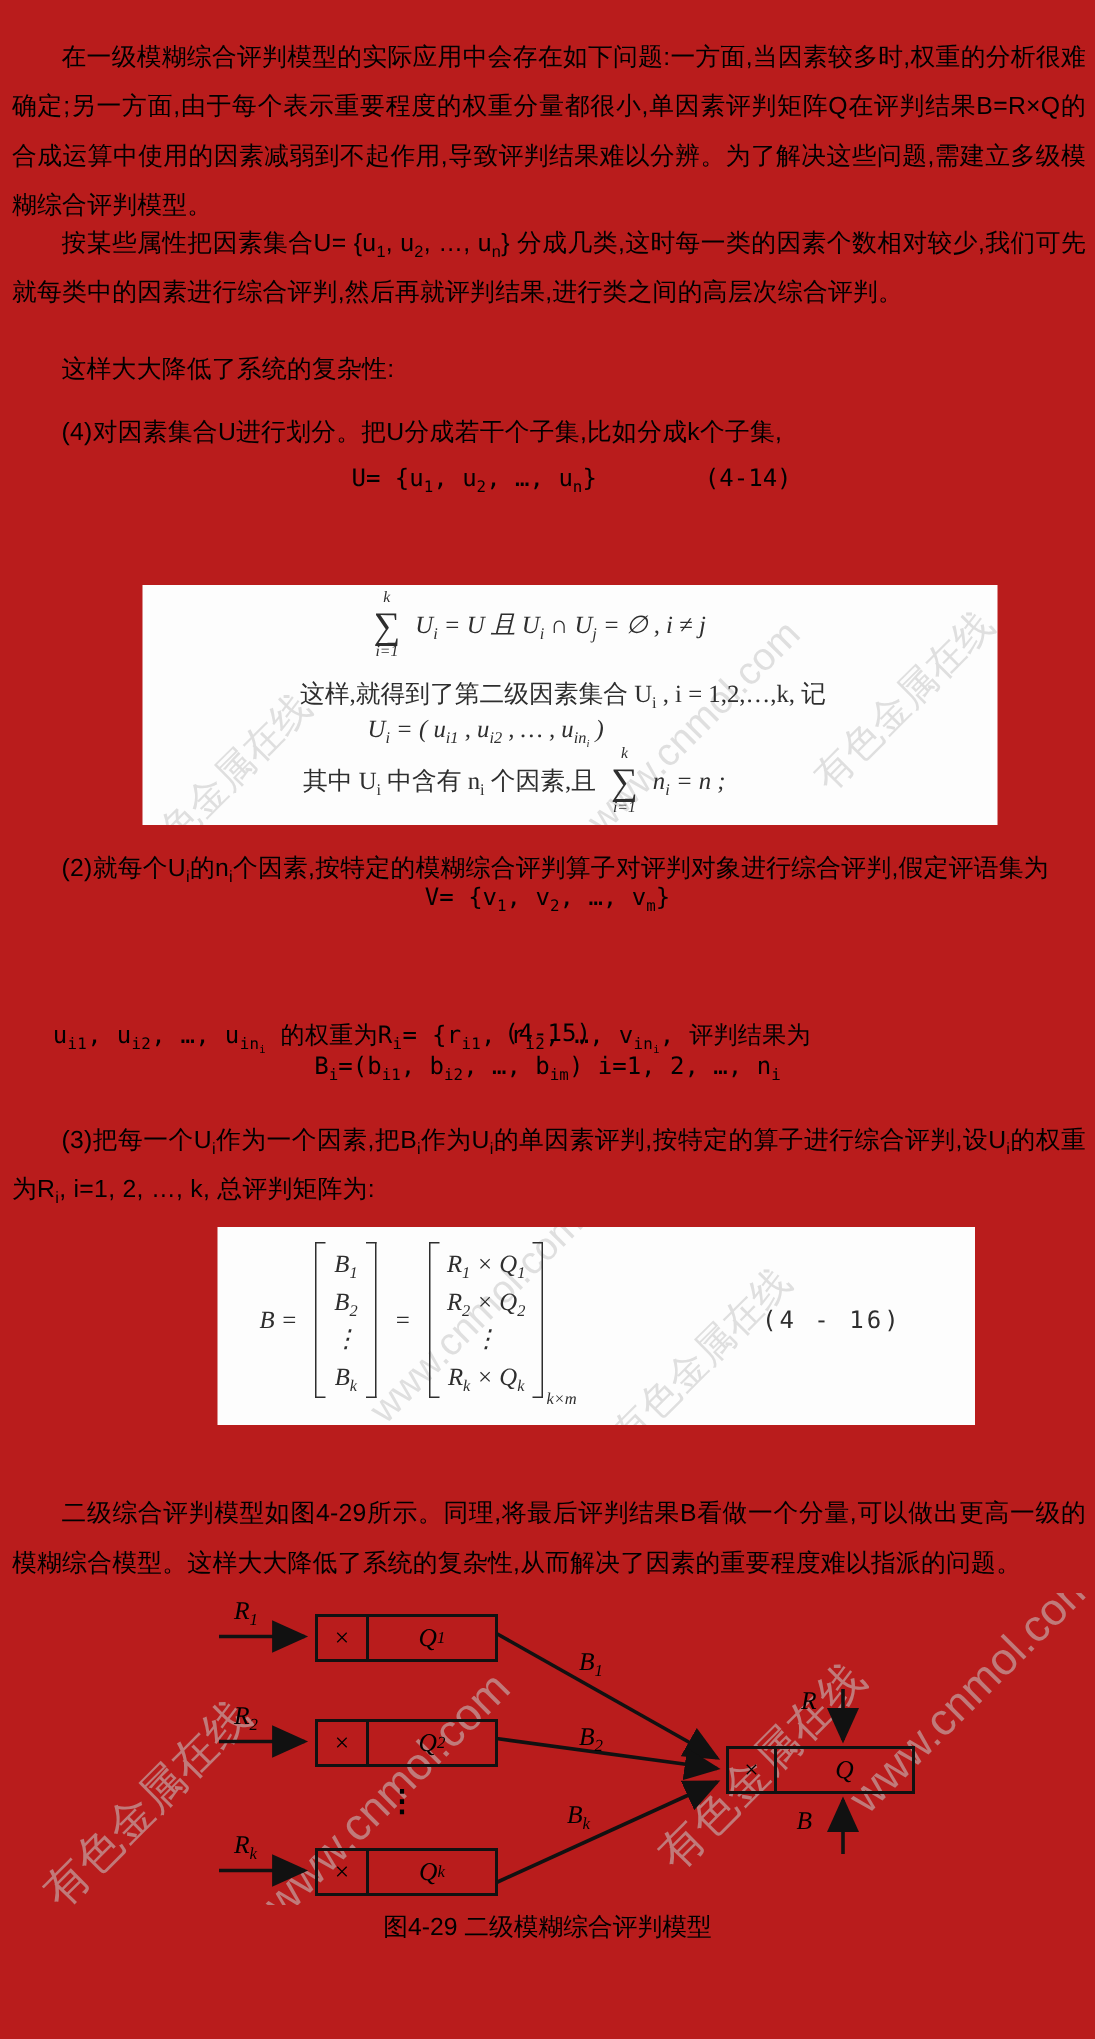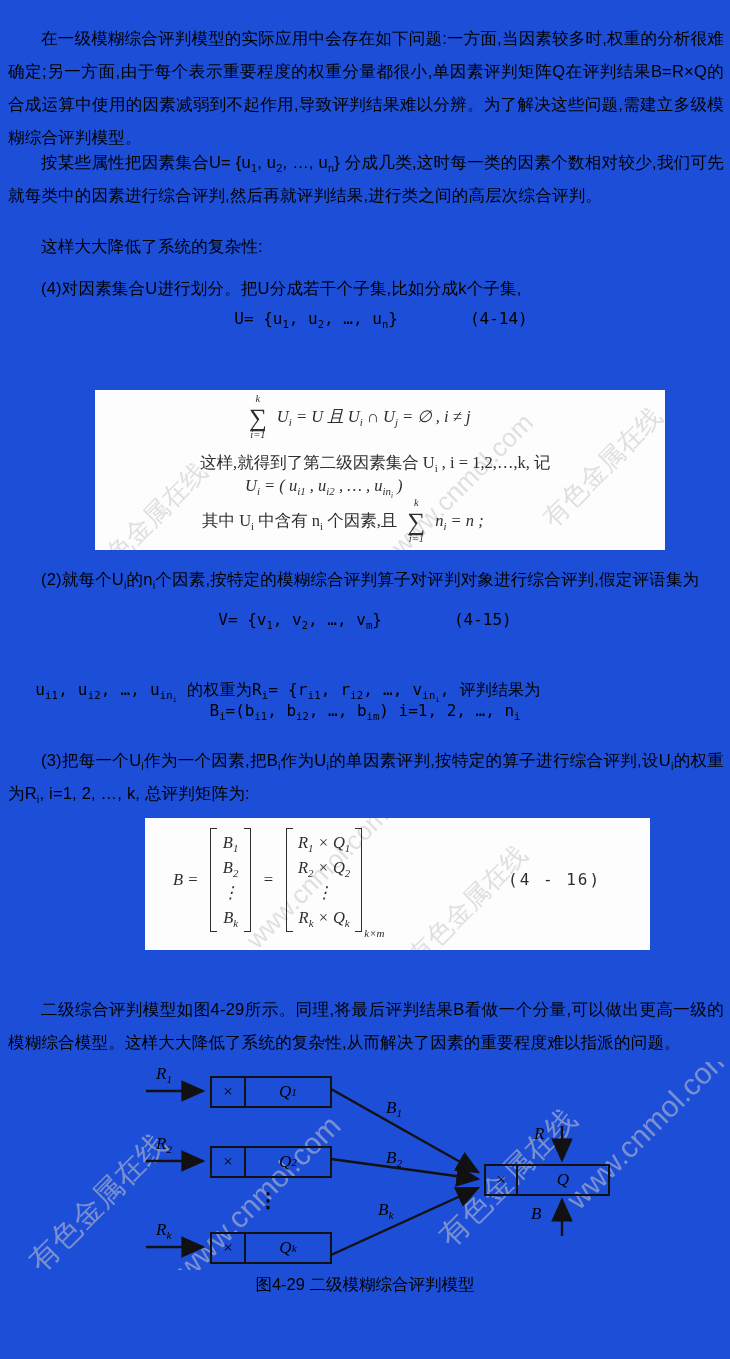--- a/index.html
+++ b/index.html
@@ -5,7 +5,7 @@
   html,body{margin:0;padding:0;}
   body{width:730px;height:1359px;background:#ffffff;position:relative;
        font-family:"Liberation Sans",sans-serif;color:#000;}
-  .page{position:absolute;inset:0;overflow:hidden;background:#1d4ed8;}
+  .page{position:absolute;inset:0;overflow:hidden;background:#b91c1c;}
 
   .para{position:absolute;left:8px;width:716px;font-size:16.5px;line-height:33px;
         text-align:justify;letter-spacing:0.2px;}

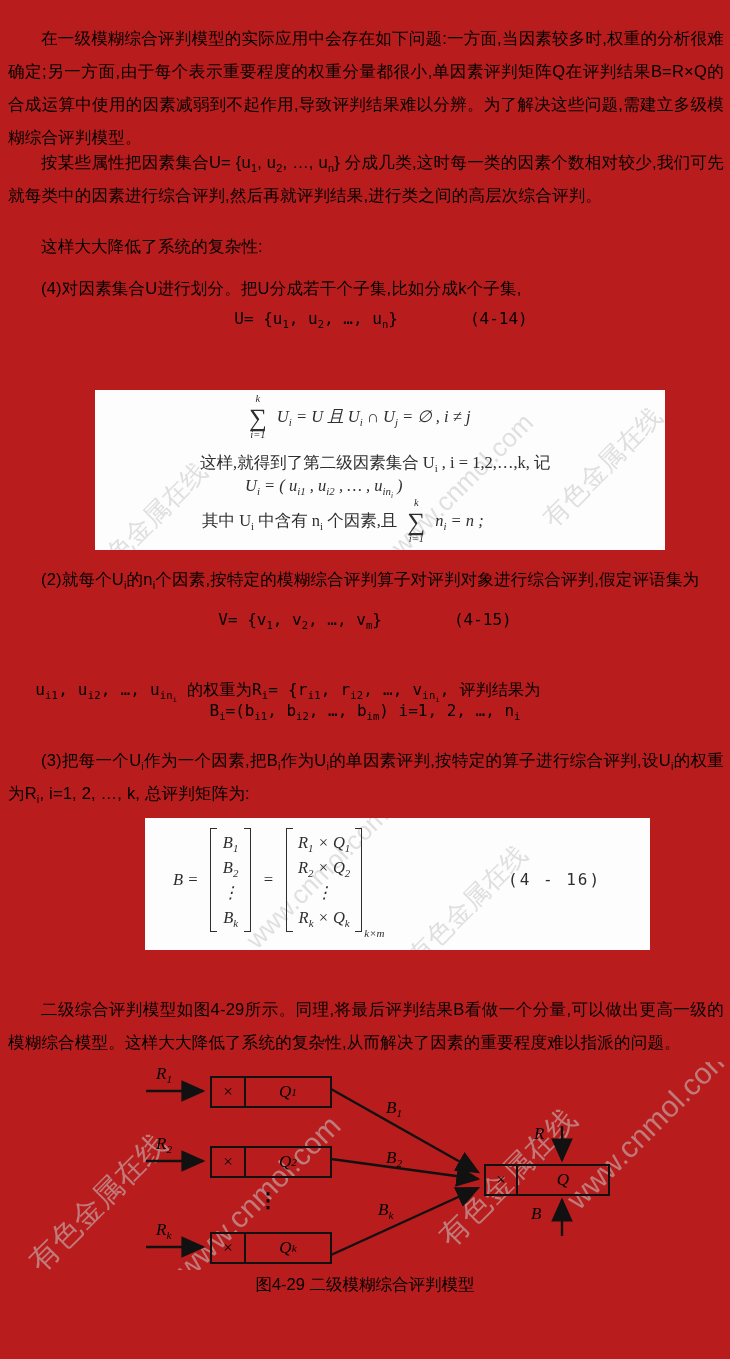--- a/index.html
+++ b/index.html
@@ -108,7 +108,7 @@
 
   <div class="para ind" style="top:563px;">(2)就每个U<sub>i</sub>的n<sub>i</sub>个因素,按特定的模糊综合评判算子对评判对象进行综合评判,假定评语集为</div>
 
-  <div class="frow" style="top:610px;">
+  <div class="frow" style="top:588px;flex-direction:column;">
     <span>V= {v<sub>1</sub>, v<sub>2</sub>, …, v<sub>m</sub>}</span>
     <span>(4-15)</span>
   </div>

